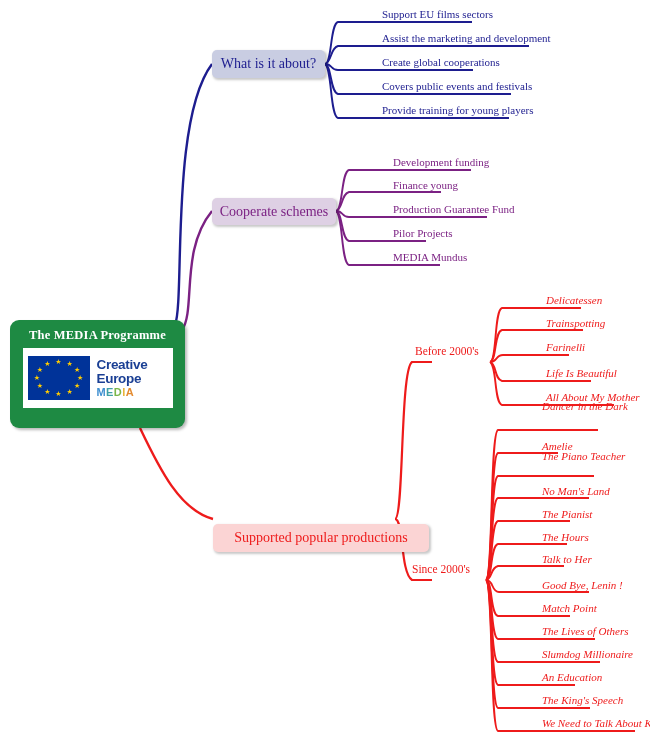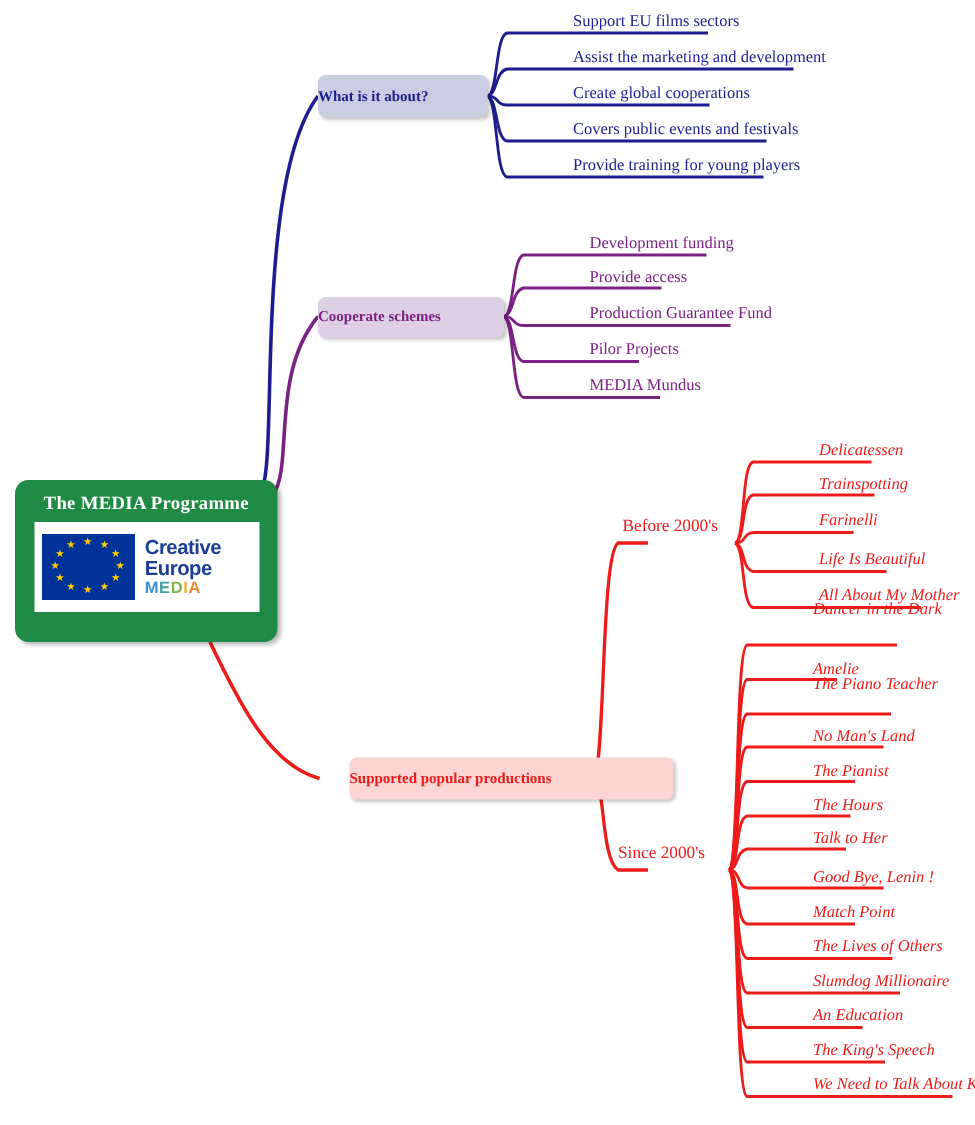--- a/index.html
+++ b/index.html
@@ -46,8 +46,8 @@
   
   .branch-box{
     position:absolute;border-radius:5px;box-sizing:border-box;
-    display:flex;align-items:center;
-    font-weight:bold;font-size:10px;white-space:nowrap;
+    display:flex;align-items:center;justify-content:center;
+    font-weight:normal;font-size:14px;white-space:nowrap;
     box-shadow:1.5px 1.5px 2.5px rgba(0,0,0,.22);
   }
   .bb-blue{background:#c9cde2;color:#1d1d8f;}

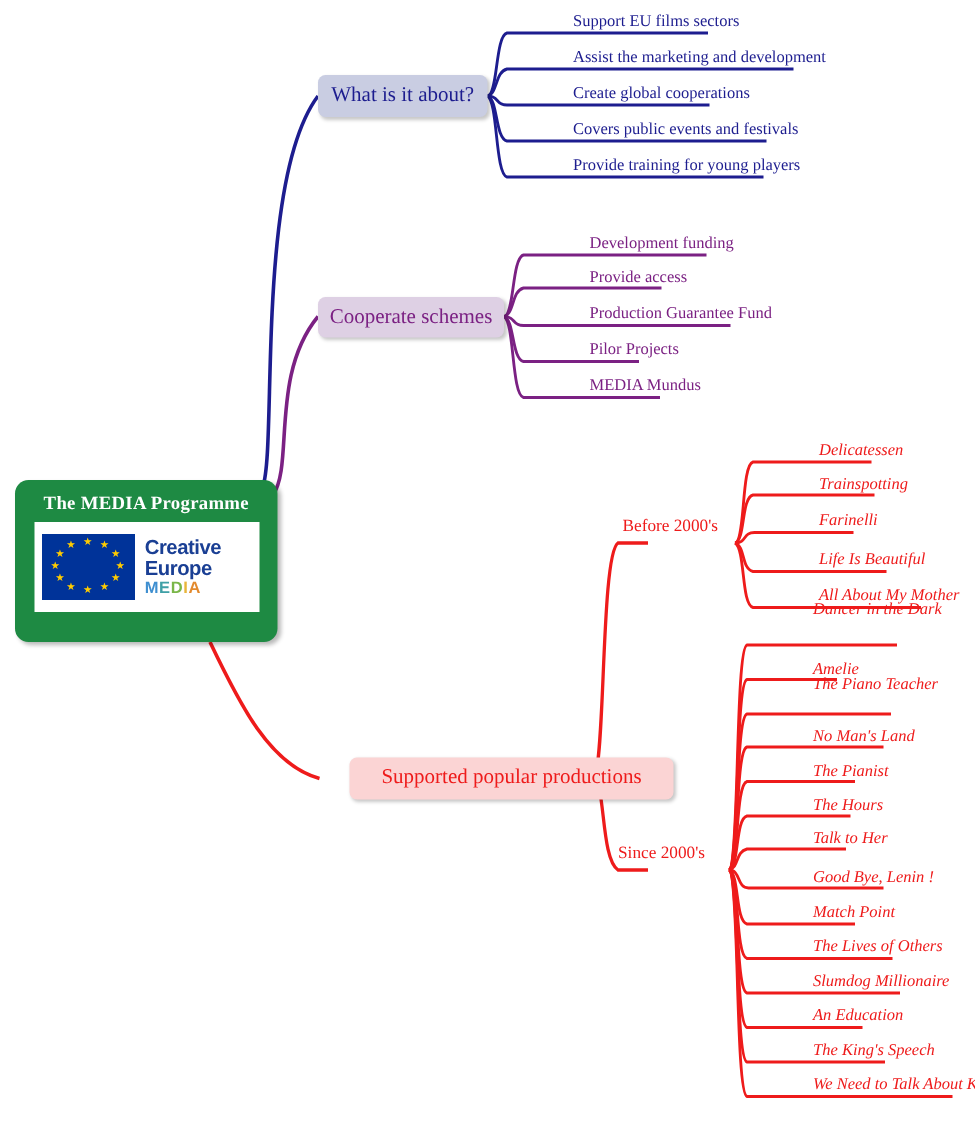--- a/index.html
+++ b/index.html
@@ -165,7 +165,7 @@
     <span>Cooperate schemes</span>
   </div>
   <div class="leaf leaf-purple" style="left:352px;top:156px;">Development funding</div>
-  <div class="leaf leaf-purple" style="left:352px;top:179px;">Provide access</div>
+  <div class="leaf leaf-purple" style="left:352px;top:179px;">Finance young</div>
   <div class="leaf leaf-purple" style="left:352px;top:203px;">Production Guarantee Fund</div>
   <div class="leaf leaf-purple" style="left:352px;top:227px;">Pilor Projects</div>
   <div class="leaf leaf-purple" style="left:352px;top:251px;">MEDIA Mundus</div>

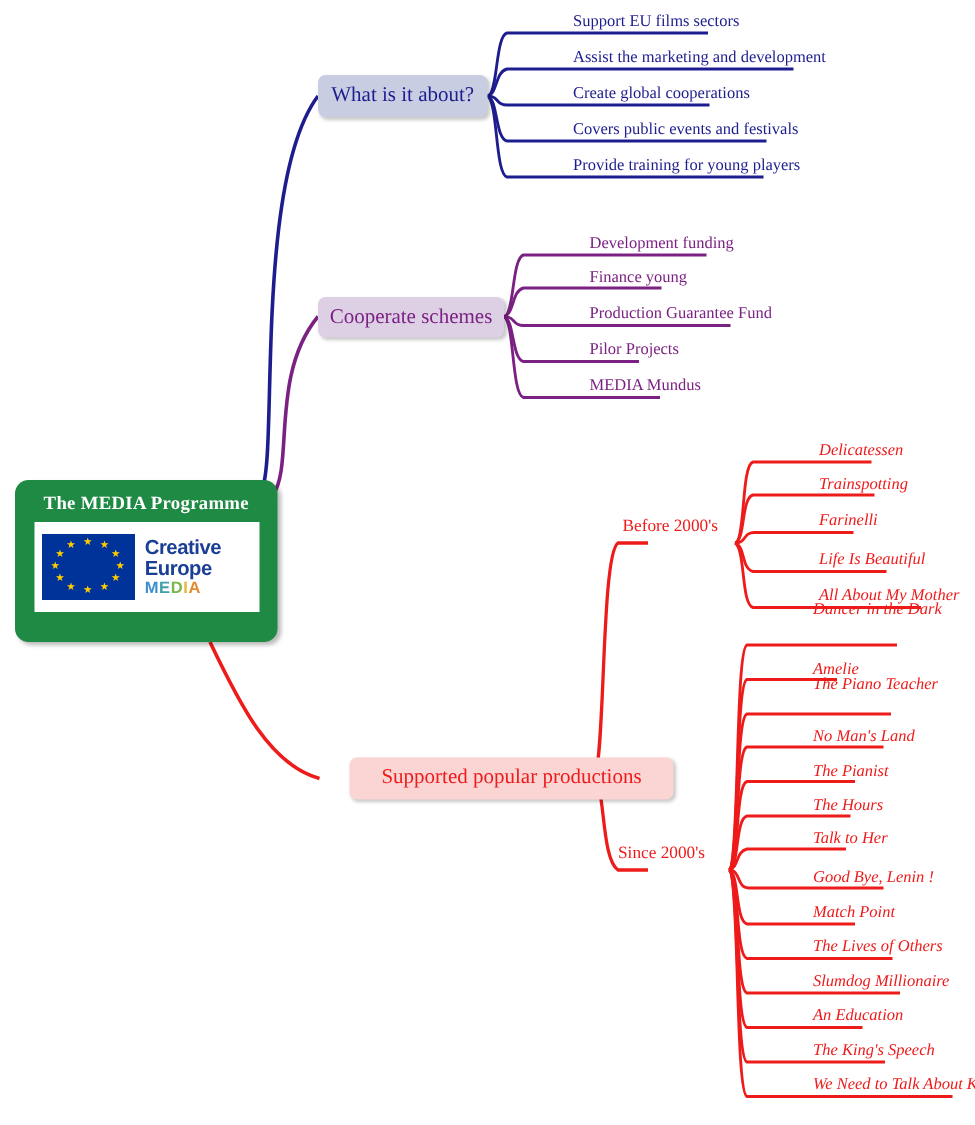--- a/index.html
+++ b/index.html
@@ -170,7 +170,7 @@
   <div class="leaf leaf-purple" style="left:352px;top:227px;">Pilor Projects</div>
   <div class="leaf leaf-purple" style="left:352px;top:251px;">MEDIA Mundus</div>
 
-  <div class="branch-box bb-pink" style="left:213px;top:505px;width:216px;height:28px;margin-left:20px;">
+  <div class="branch-box bb-pink" style="left:213px;top:524px;width:216px;height:28px;">
     <span>Supported popular productions</span>
   </div>
 

